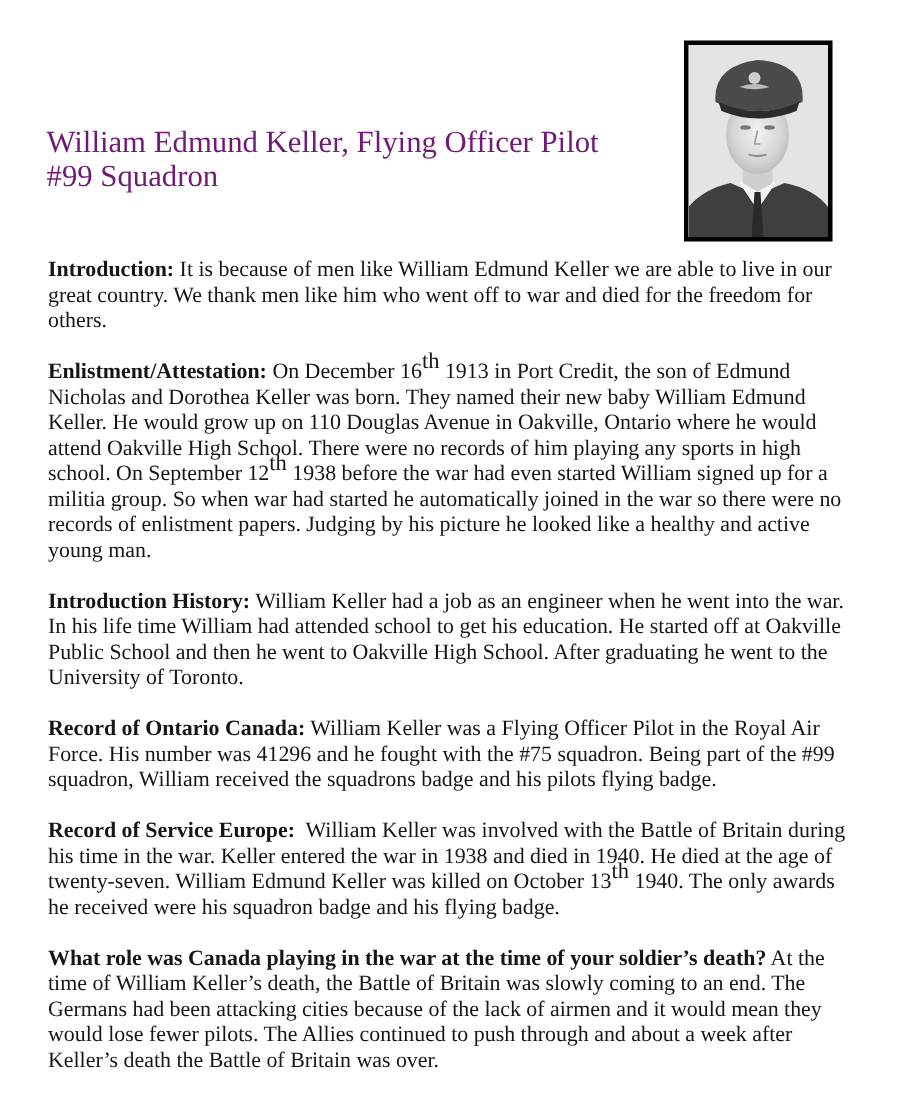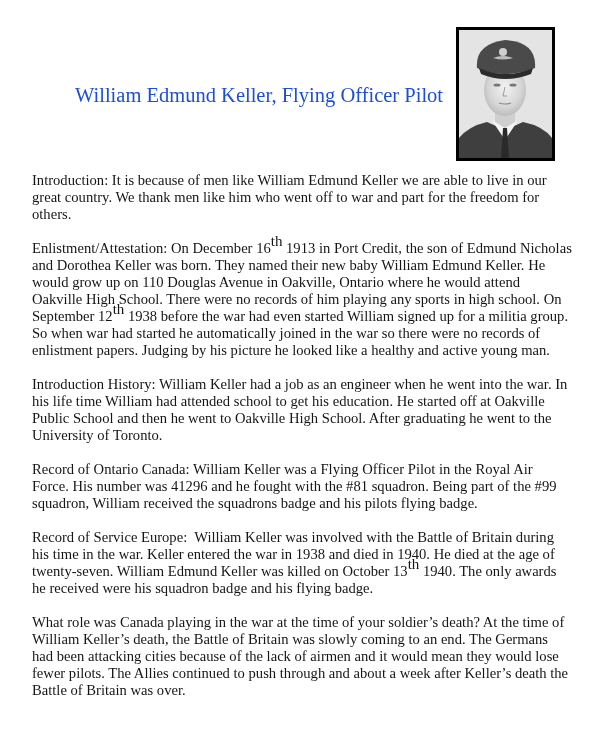--- a/index.html
+++ b/index.html
@@ -9,7 +9,7 @@
   }
   .title-block {
     position:absolute; left:31px; top:84px;
-    font-size:20.5px; line-height:23px; color:#1d4ed8;margin-left:44px;
+    font-size:20.5px; line-height:23px; color:#701a75;
   }
   .title-line { display:block; white-space:nowrap; }
   .portrait {

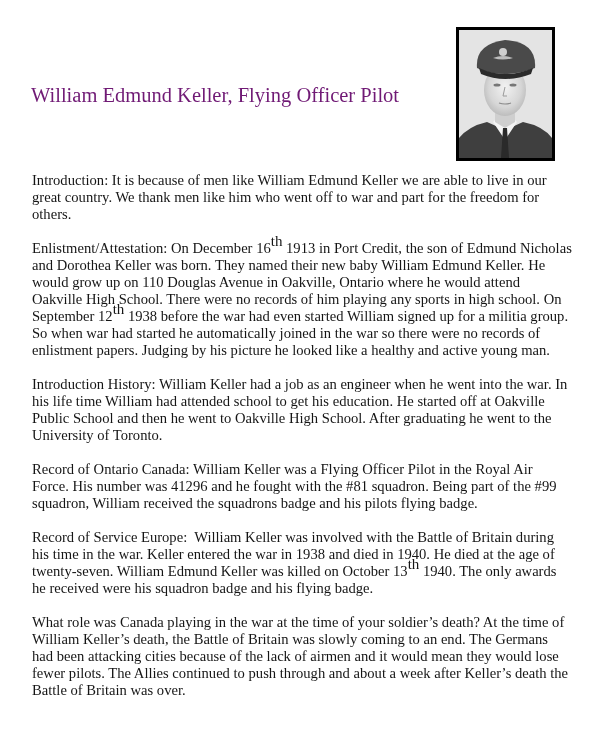--- a/index.html
+++ b/index.html
@@ -30,6 +30,7 @@
 
 <div class="title-block">
   <span class="title-line">William Edmund Keller, Flying Officer Pilot</span>
+  <span class="title-line">#99 Squadron</span>
 </div>
 
 <div class="portrait" title="Black and white portrait of William Edmund Keller in RCAF officer's cap and uniform">

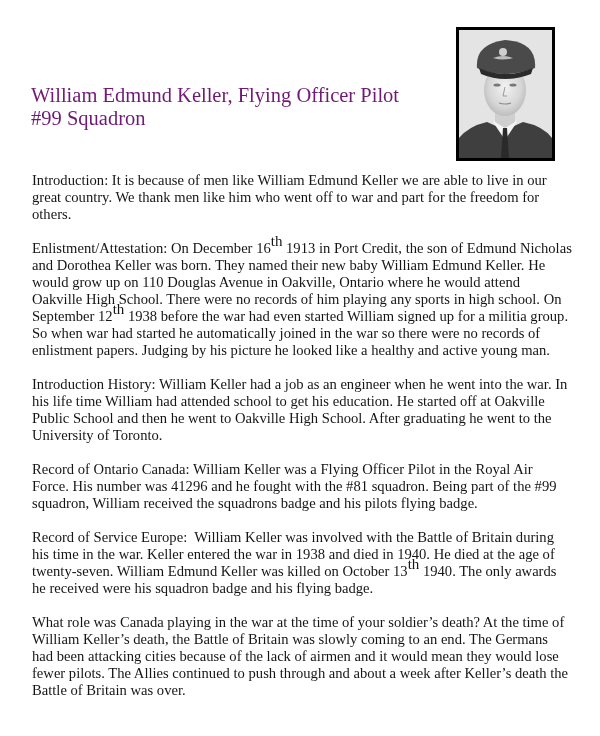--- a/index.html
+++ b/index.html
@@ -22,7 +22,7 @@
     font-size:14.6px; line-height:17px; color:#151515;
   }
   .para { margin:0 0 17px 0; }
-  .para-label { font-weight:normal;text-align:center; }
+  .para-label { font-weight:bold;text-align:center; }
   sup { font-size:15px; line-height:0; vertical-align:super; position:relative; top:-1px; }
 </style>
 </head>

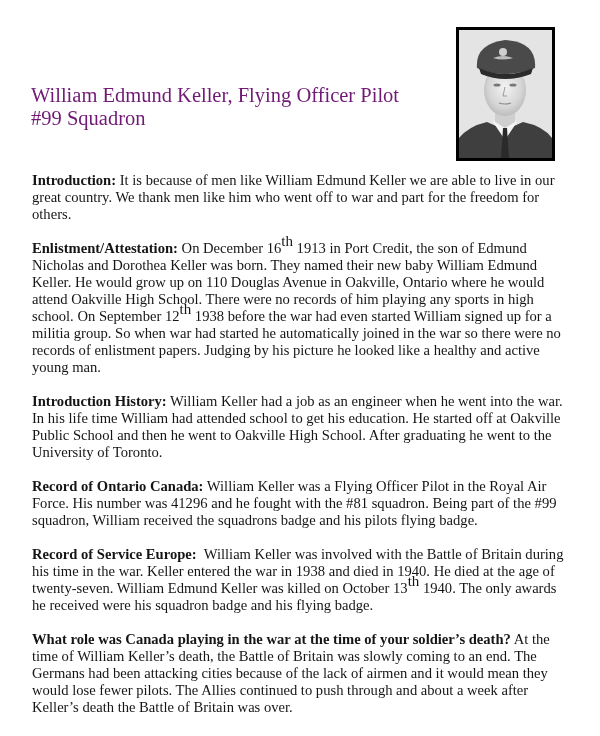--- a/index.html
+++ b/index.html
@@ -70,7 +70,7 @@
 
 <div class="body-text">
   <p class="para">
-    <span class="para-label">Introduction:</span><span> It is because of men like William Edmund Keller we are able to live in our great country. We thank men like him who went off to war and part for the freedom for others.</span>
+    <span class="para-label">Introduction:</span><span> It is because of men like William Edmund Keller we are able to live in our great country. We thank men like him who went off to war and died for the freedom for others.</span>
   </p>
   <p class="para">
     <span class="para-label">Enlistment/Attestation:</span><span> On December 16</span><sup>th</sup><span> 1913 in Port Credit, the son of Edmund Nicholas and Dorothea Keller was born. They named their new baby William Edmund Keller.  He would grow up on 110 Douglas Avenue in Oakville, Ontario where he would attend Oakville High School. There were no records of him playing any sports in high school. On September 12</span><sup>th</sup><span> 1938 before the war had even started William signed up for a militia group.  So when war had started he automatically joined in the war so there were no records of enlistment papers. Judging by his picture he looked like a healthy and active young man.</span>

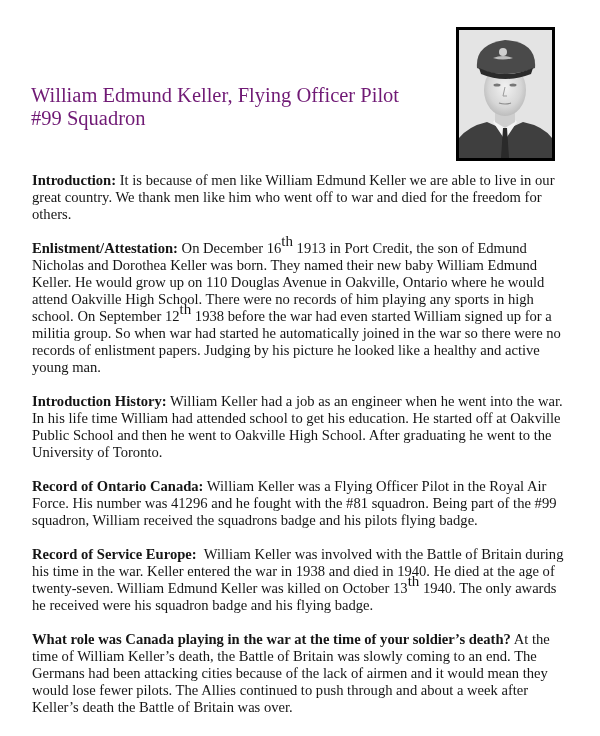--- a/index.html
+++ b/index.html
@@ -79,7 +79,7 @@
     <span class="para-label">Introduction History:</span><span> William Keller had a job as an engineer when he went into the war.  In his life time William had attended school to get his education. He started off at Oakville Public School and then he went to Oakville High School. After graduating he went to the University of Toronto.</span>
   </p>
   <p class="para">
-    <span class="para-label">Record of Ontario Canada:</span><span> William Keller was a Flying Officer Pilot in the Royal Air Force. His number was 41296 and he fought with the #81 squadron.  Being part of the #99 squadron, William received the squadrons badge and his pilots flying badge.</span>
+    <span class="para-label">Record of Ontario Canada:</span><span> William Keller was a Flying Officer Pilot in the Royal Air Force. His number was 41296 and he fought with the #75 squadron.  Being part of the #99 squadron, William received the squadrons badge and his pilots flying badge.</span>
   </p>
   <p class="para">
     <span class="para-label">Record of Service Europe:</span><span style="white-space:pre-wrap">  William Keller was involved with the Battle of Britain during his time in the war. Keller entered the war in 1938 and died in 1940. He died at the age of twenty-seven. William Edmund Keller was killed on October 13</span><sup>th</sup><span> 1940. The only awards he received were his squadron badge and his flying badge.</span>

